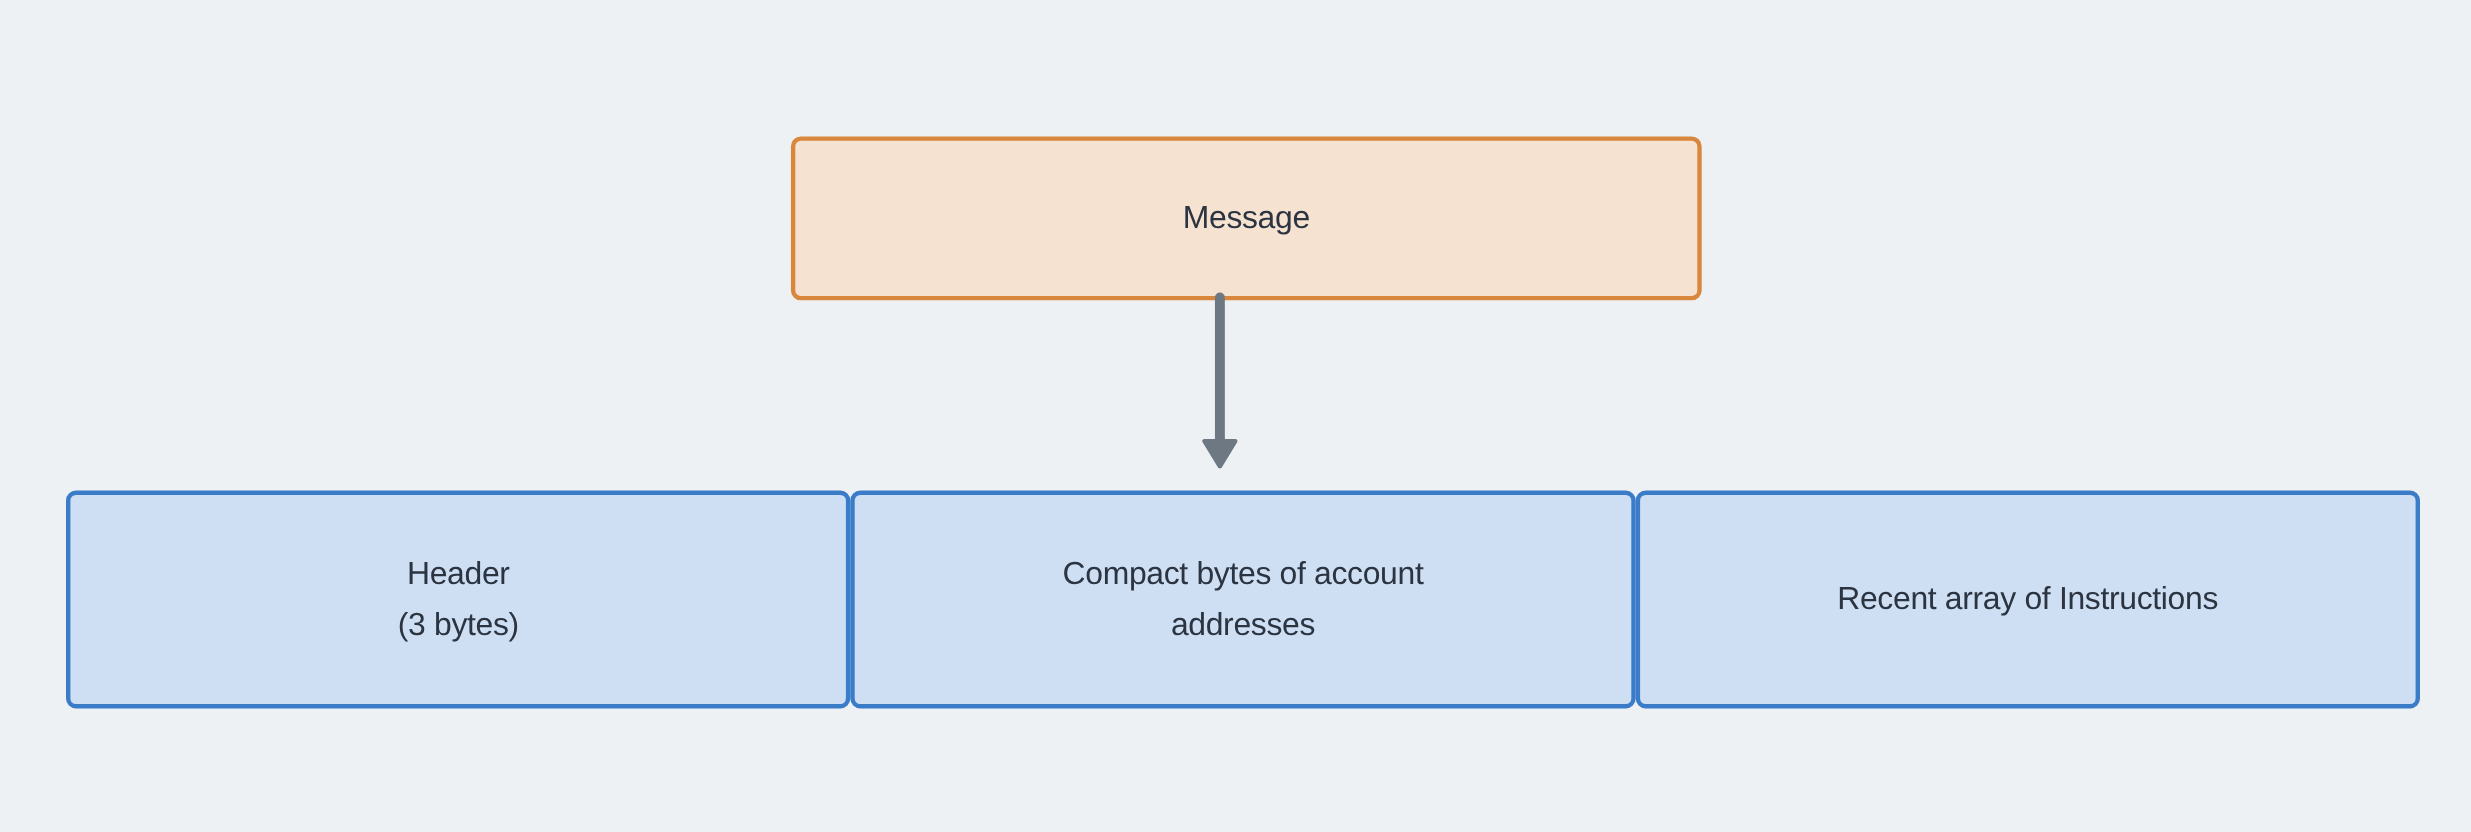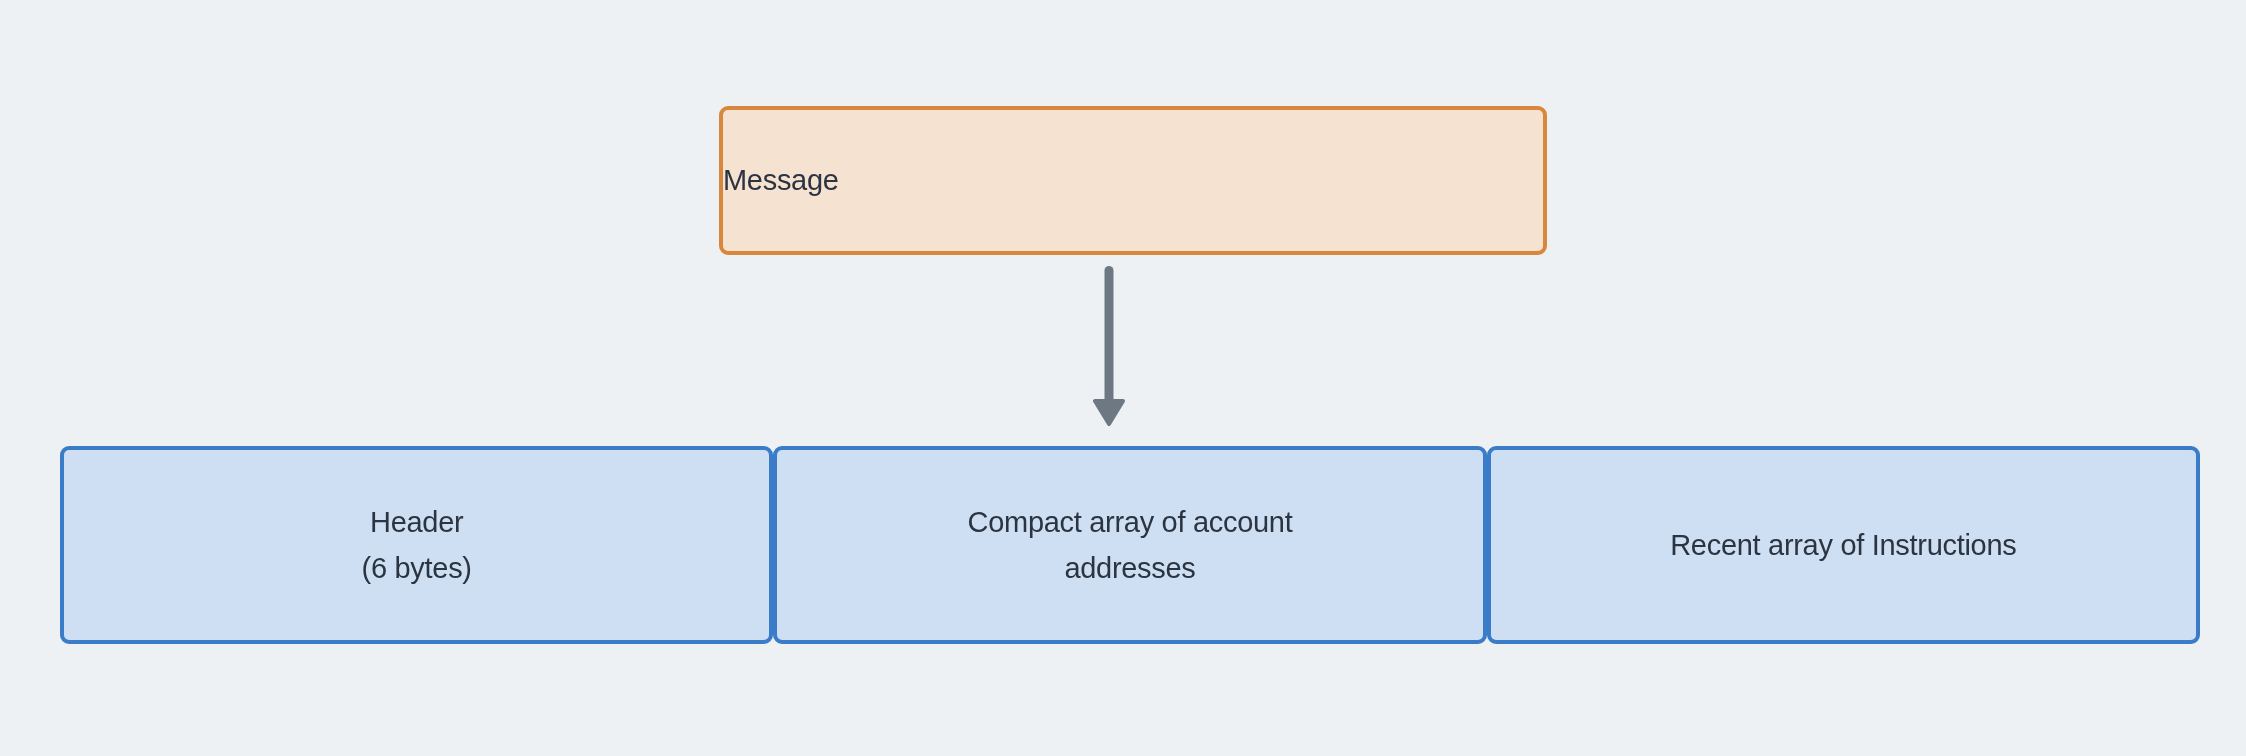--- a/index.html
+++ b/index.html
@@ -19,7 +19,7 @@
   .message-box {
     position: absolute;
     left: 719px;
-    top: 106px;
+    top: 124px;
     width: 828px;
     height: 149px;
     box-sizing: border-box;
@@ -28,7 +28,7 @@
     border-radius: 9px;
     display: flex;
     align-items: center;
-    justify-content: flex-start;
+    justify-content: center;
     font-size: 29px;
     font-weight: 500;
     letter-spacing: -0.3px;

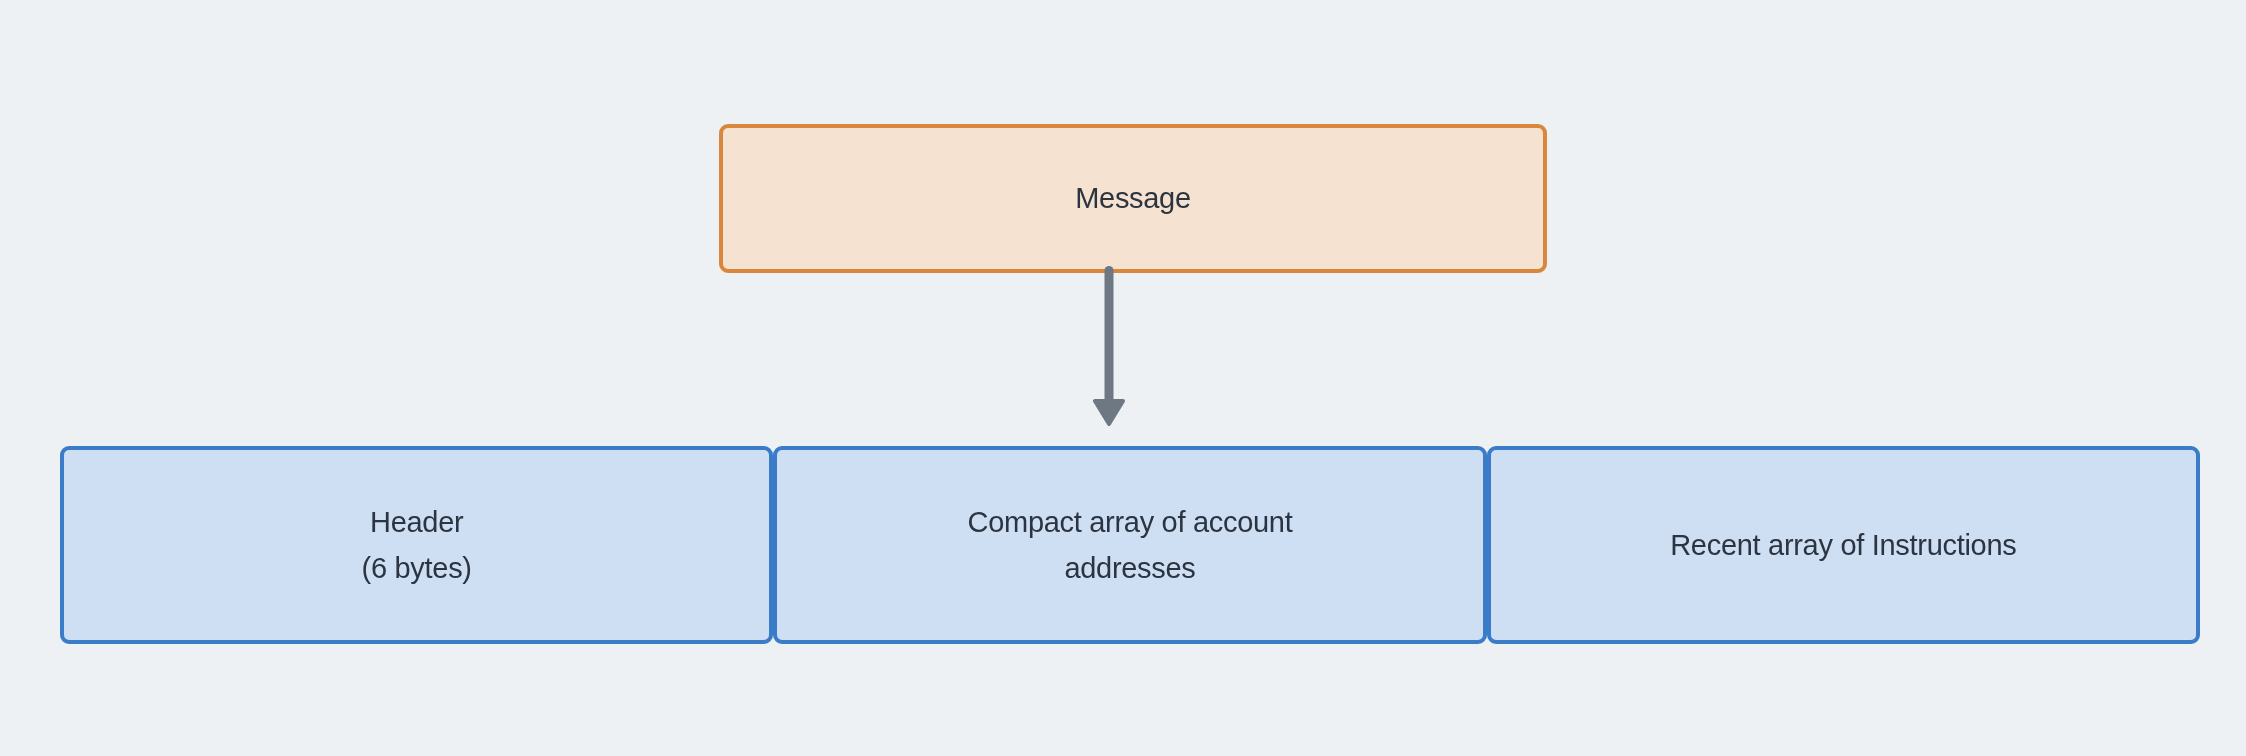--- a/index.html
+++ b/index.html
@@ -92,7 +92,7 @@
     </div>
 
     <div class="segment">
-      <div class="line">Compact array of account</div>
+      <div class="line">Compact bytes of account</div>
       <div class="line">addresses</div>
     </div>
 

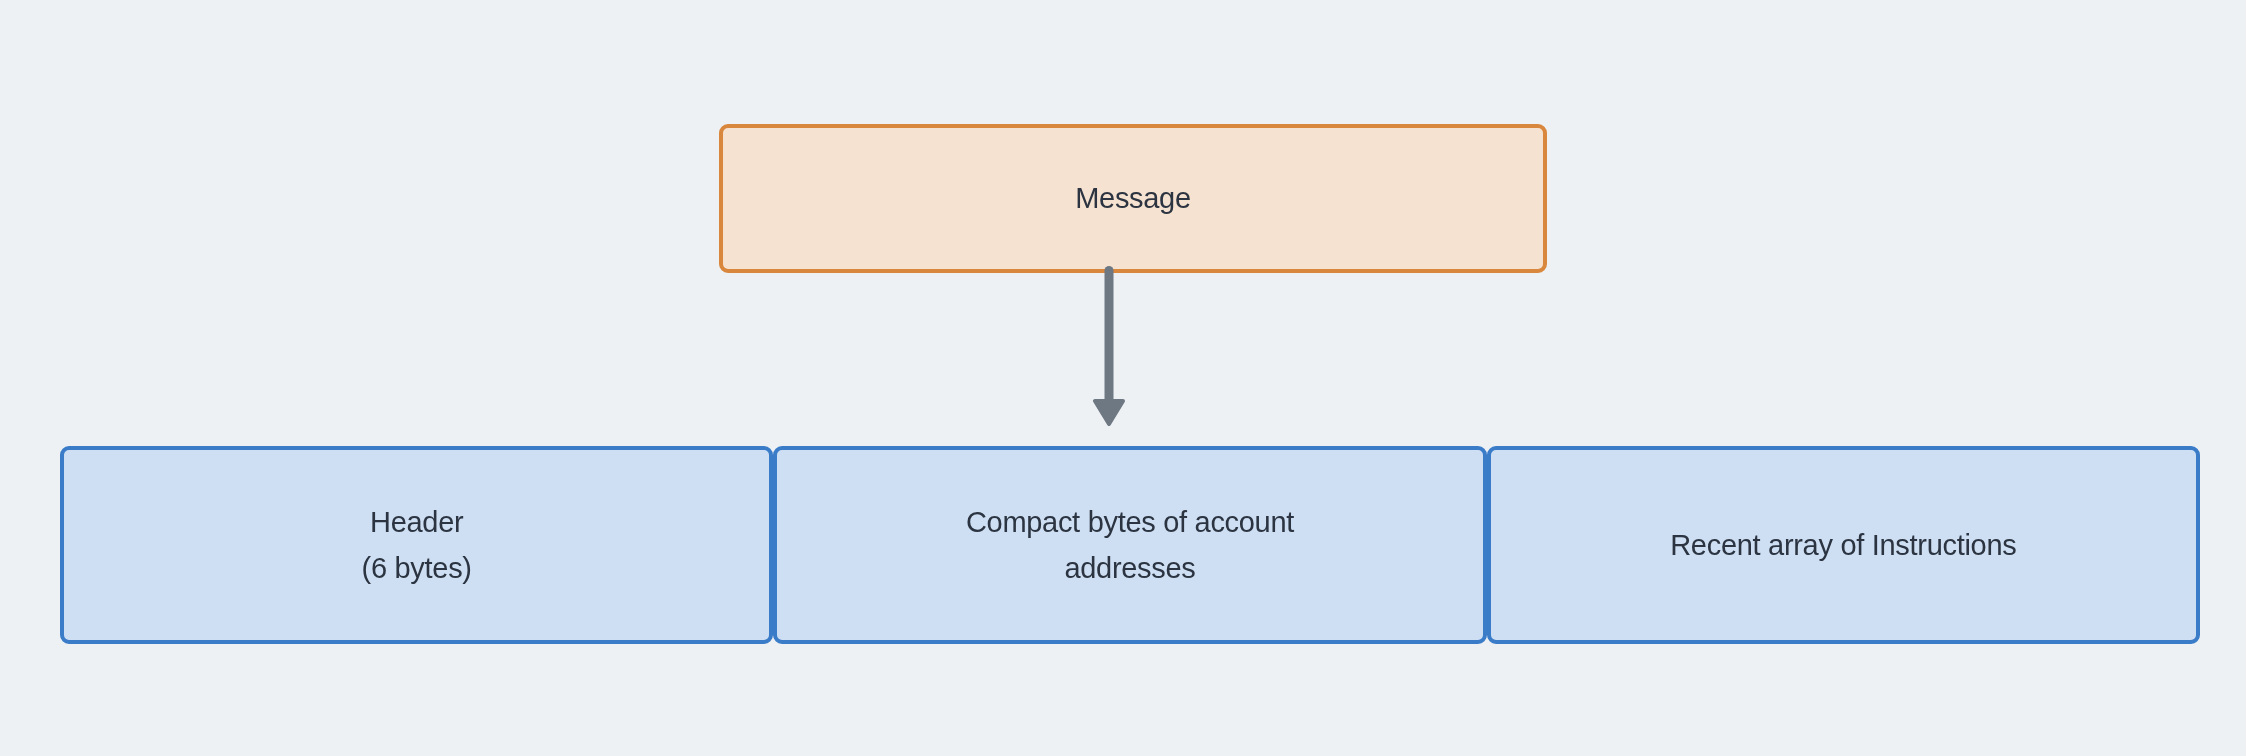--- a/index.html
+++ b/index.html
@@ -88,7 +88,7 @@
 
     <div class="segment">
       <div class="line">Header</div>
-      <div class="line">(6 bytes)</div>
+      <div class="line">(3 bytes)</div>
     </div>
 
     <div class="segment">

